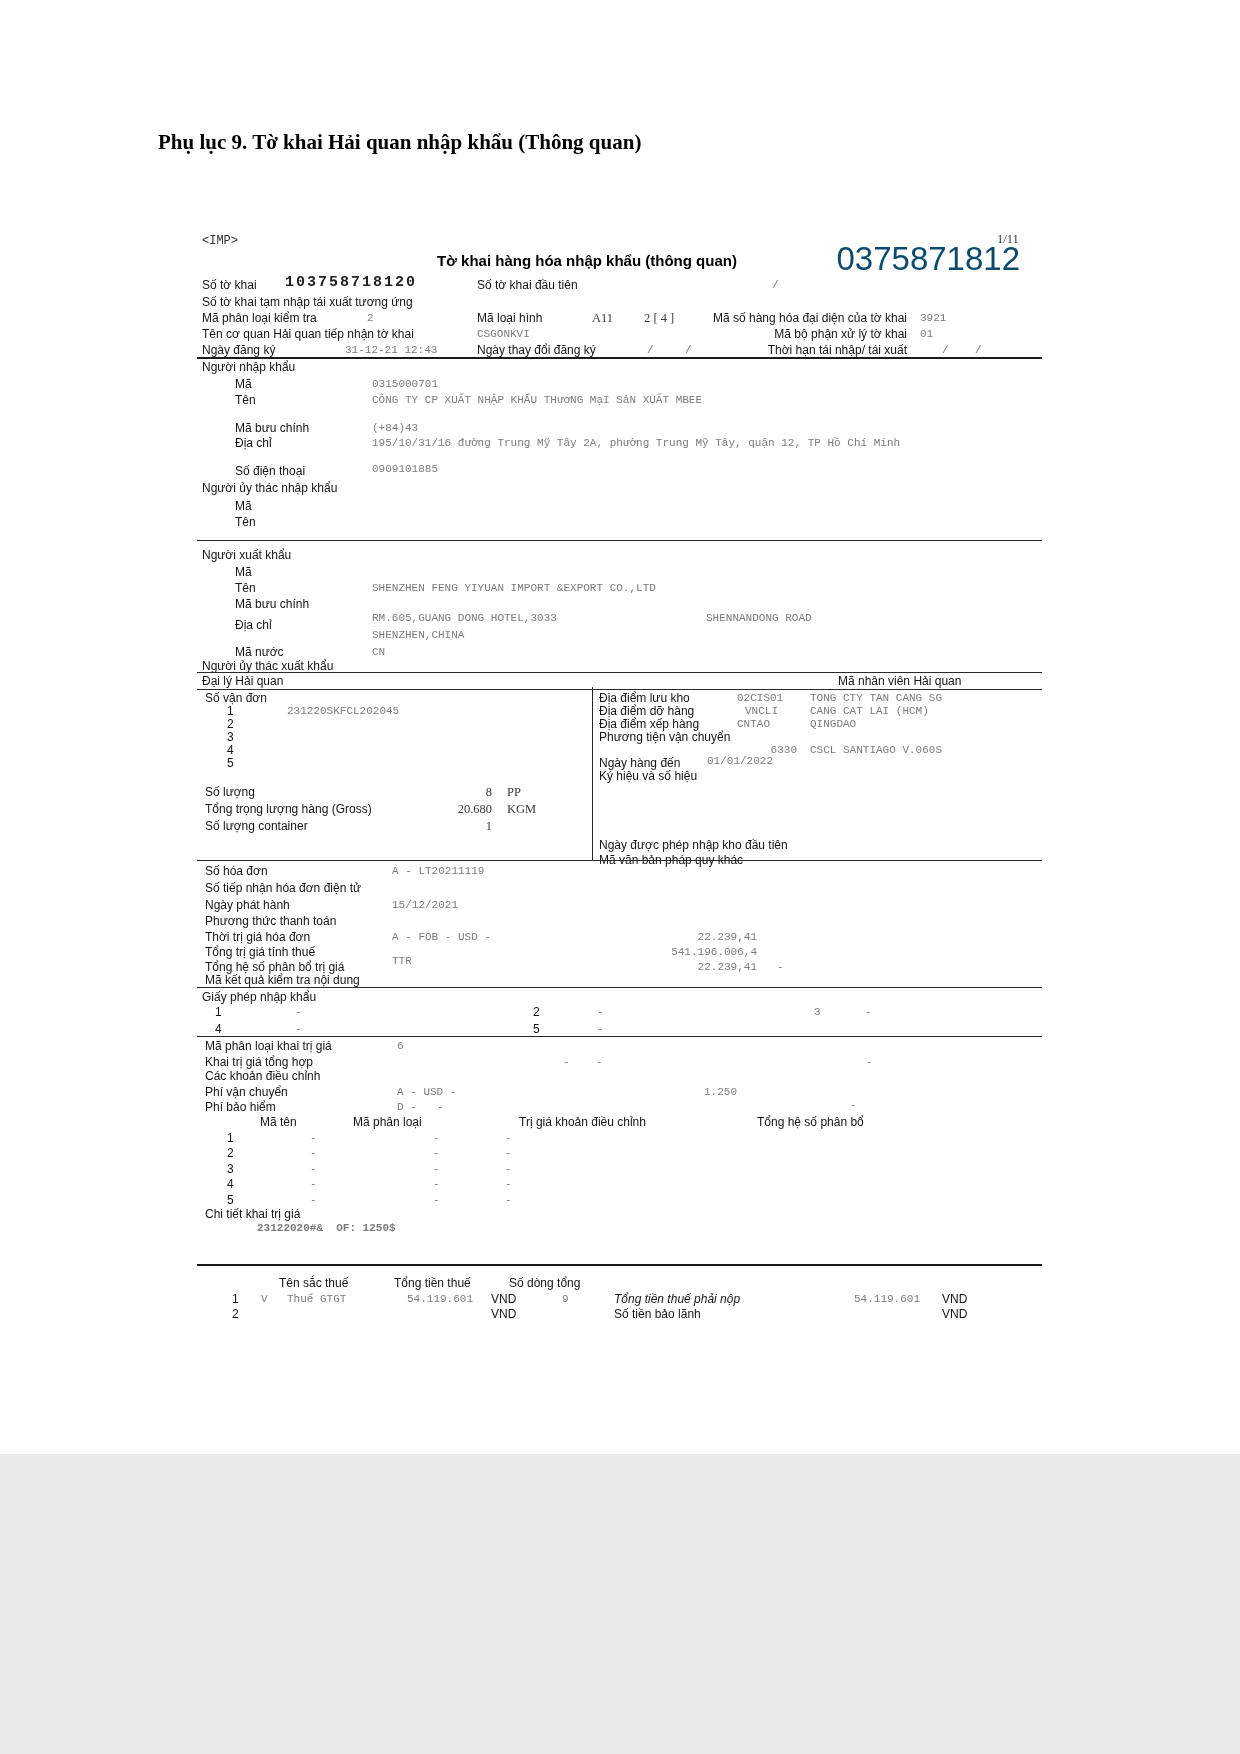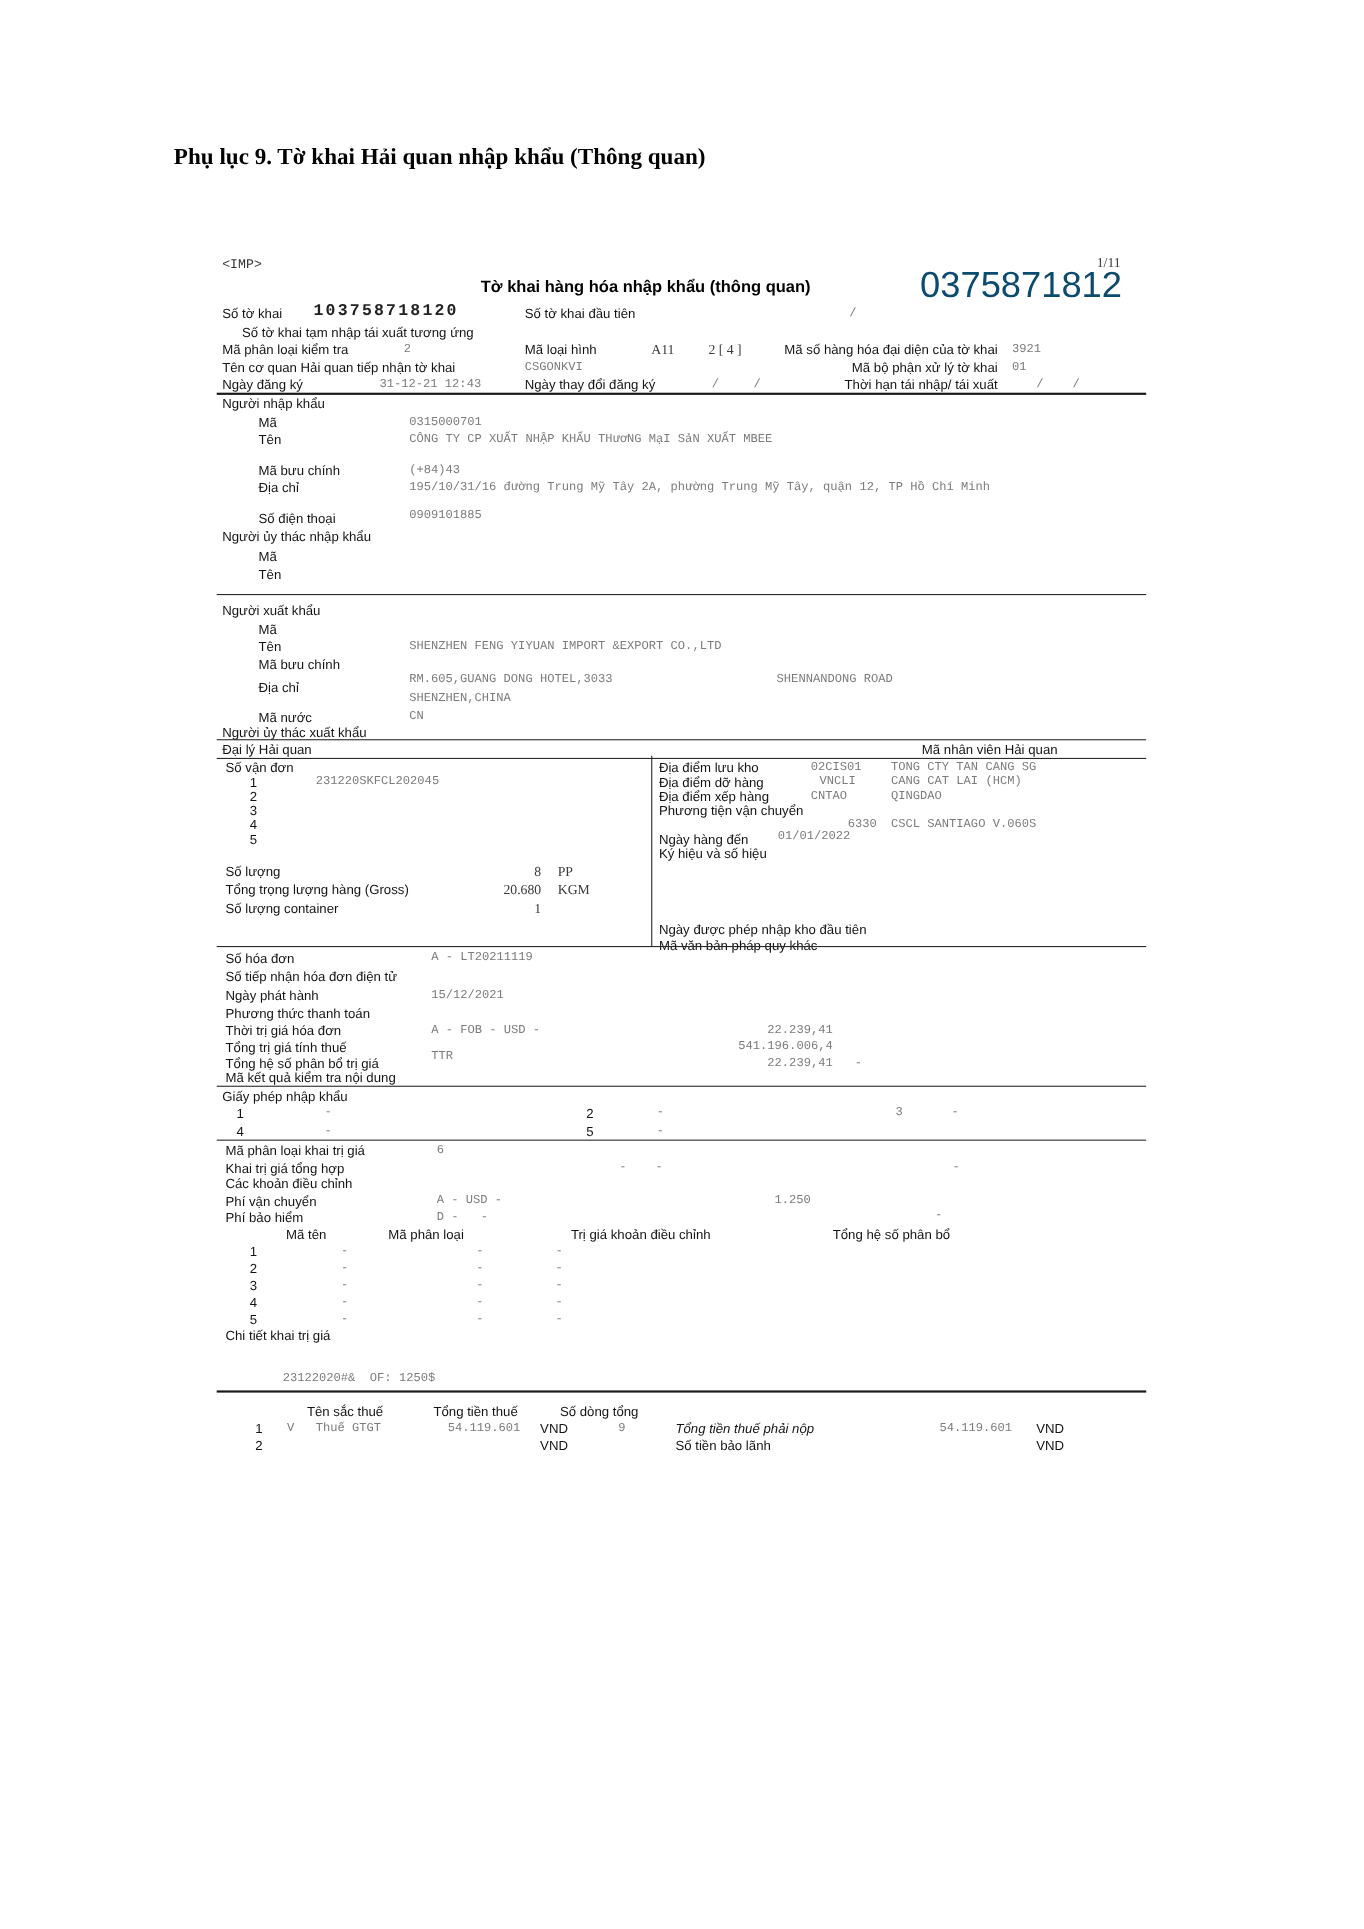--- a/index.html
+++ b/index.html
@@ -3,7 +3,7 @@
 <meta charset="utf-8">
 <style>
   html,body{margin:0;padding:0;background:#e9e9e9;}
-  #page{position:relative;width:1240px;height:1754px;background:#ffffff;overflow:hidden;}
+  #page{position:relative;width:1240px;height:1454px;background:#ffffff;overflow:hidden;}
   .heading{position:absolute;left:158px;top:130px;font-family:"Liberation Serif",serif;font-weight:bold;font-size:21px;color:#000;white-space:nowrap;}
   #doc{position:absolute;left:197px;top:200px;width:845px;height:1140px;font-family:"Liberation Sans",sans-serif;font-size:12px;color:#111;}
   #doc span{position:absolute;white-space:pre;line-height:13px;}

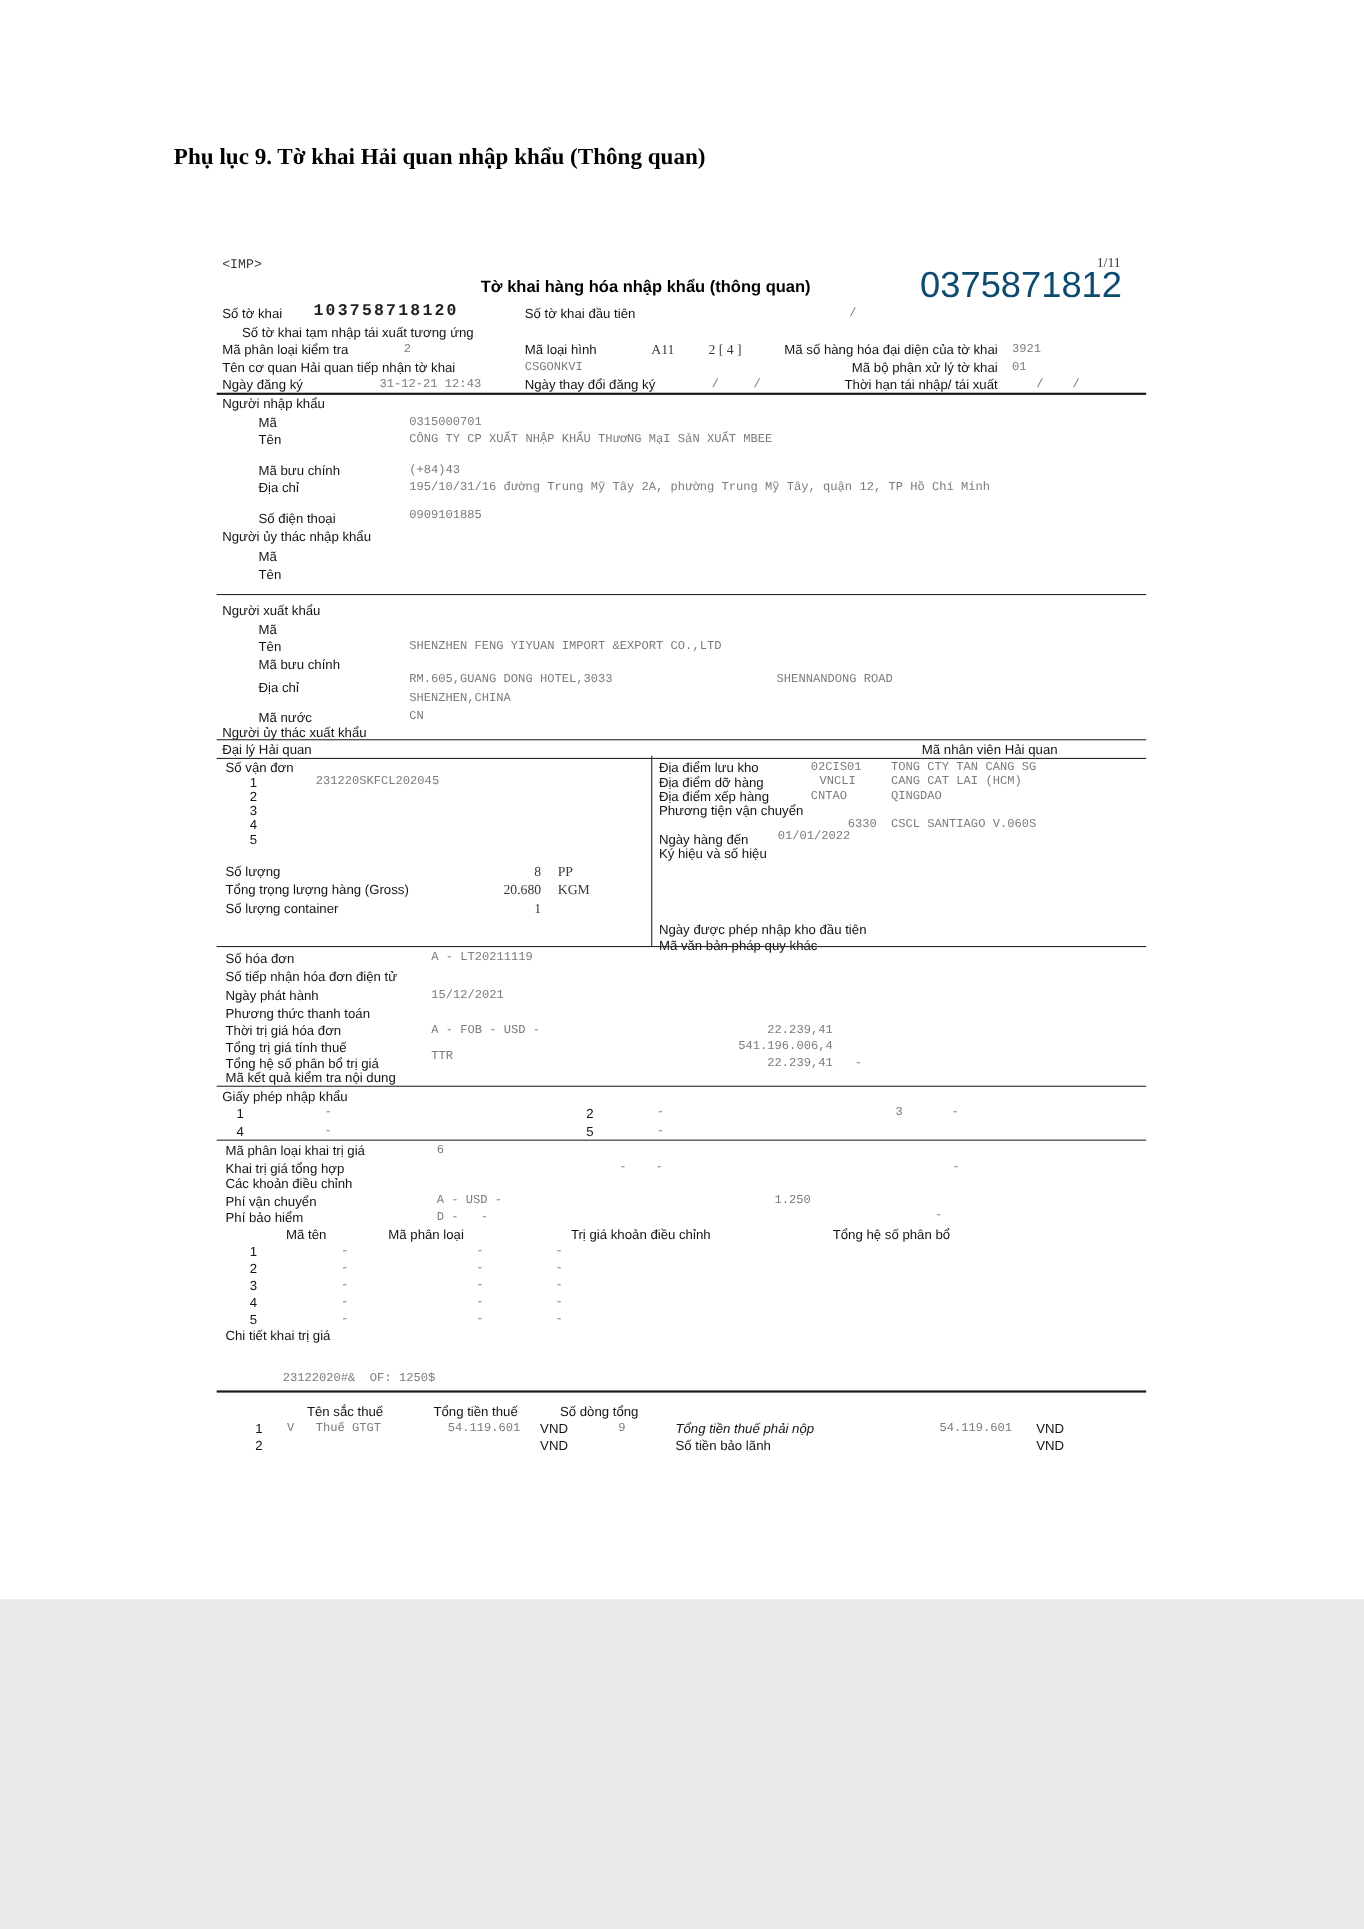--- a/index.html
+++ b/index.html
@@ -36,7 +36,7 @@
     <span class="bigval" style="top:76px;left:88px;">103758718120</span>
     <span class="t" style="top:79px;left:280px;">Số tờ khai đầu tiên</span>
     <span class="v" style="top:79px;left:575px;">/</span>
-    <span class="t" style="top:96px;left:23px;text-align:right;">Số tờ khai tạm nhập tái xuất tương ứng</span>
+    <span class="t" style="top:96px;left:5px;text-align:right;">Số tờ khai tạm nhập tái xuất tương ứng</span>
 
     <span class="t" style="top:112px;left:5px;">Mã phân loại kiểm tra</span>
     <span class="v" style="top:112px;left:170px;">2</span>

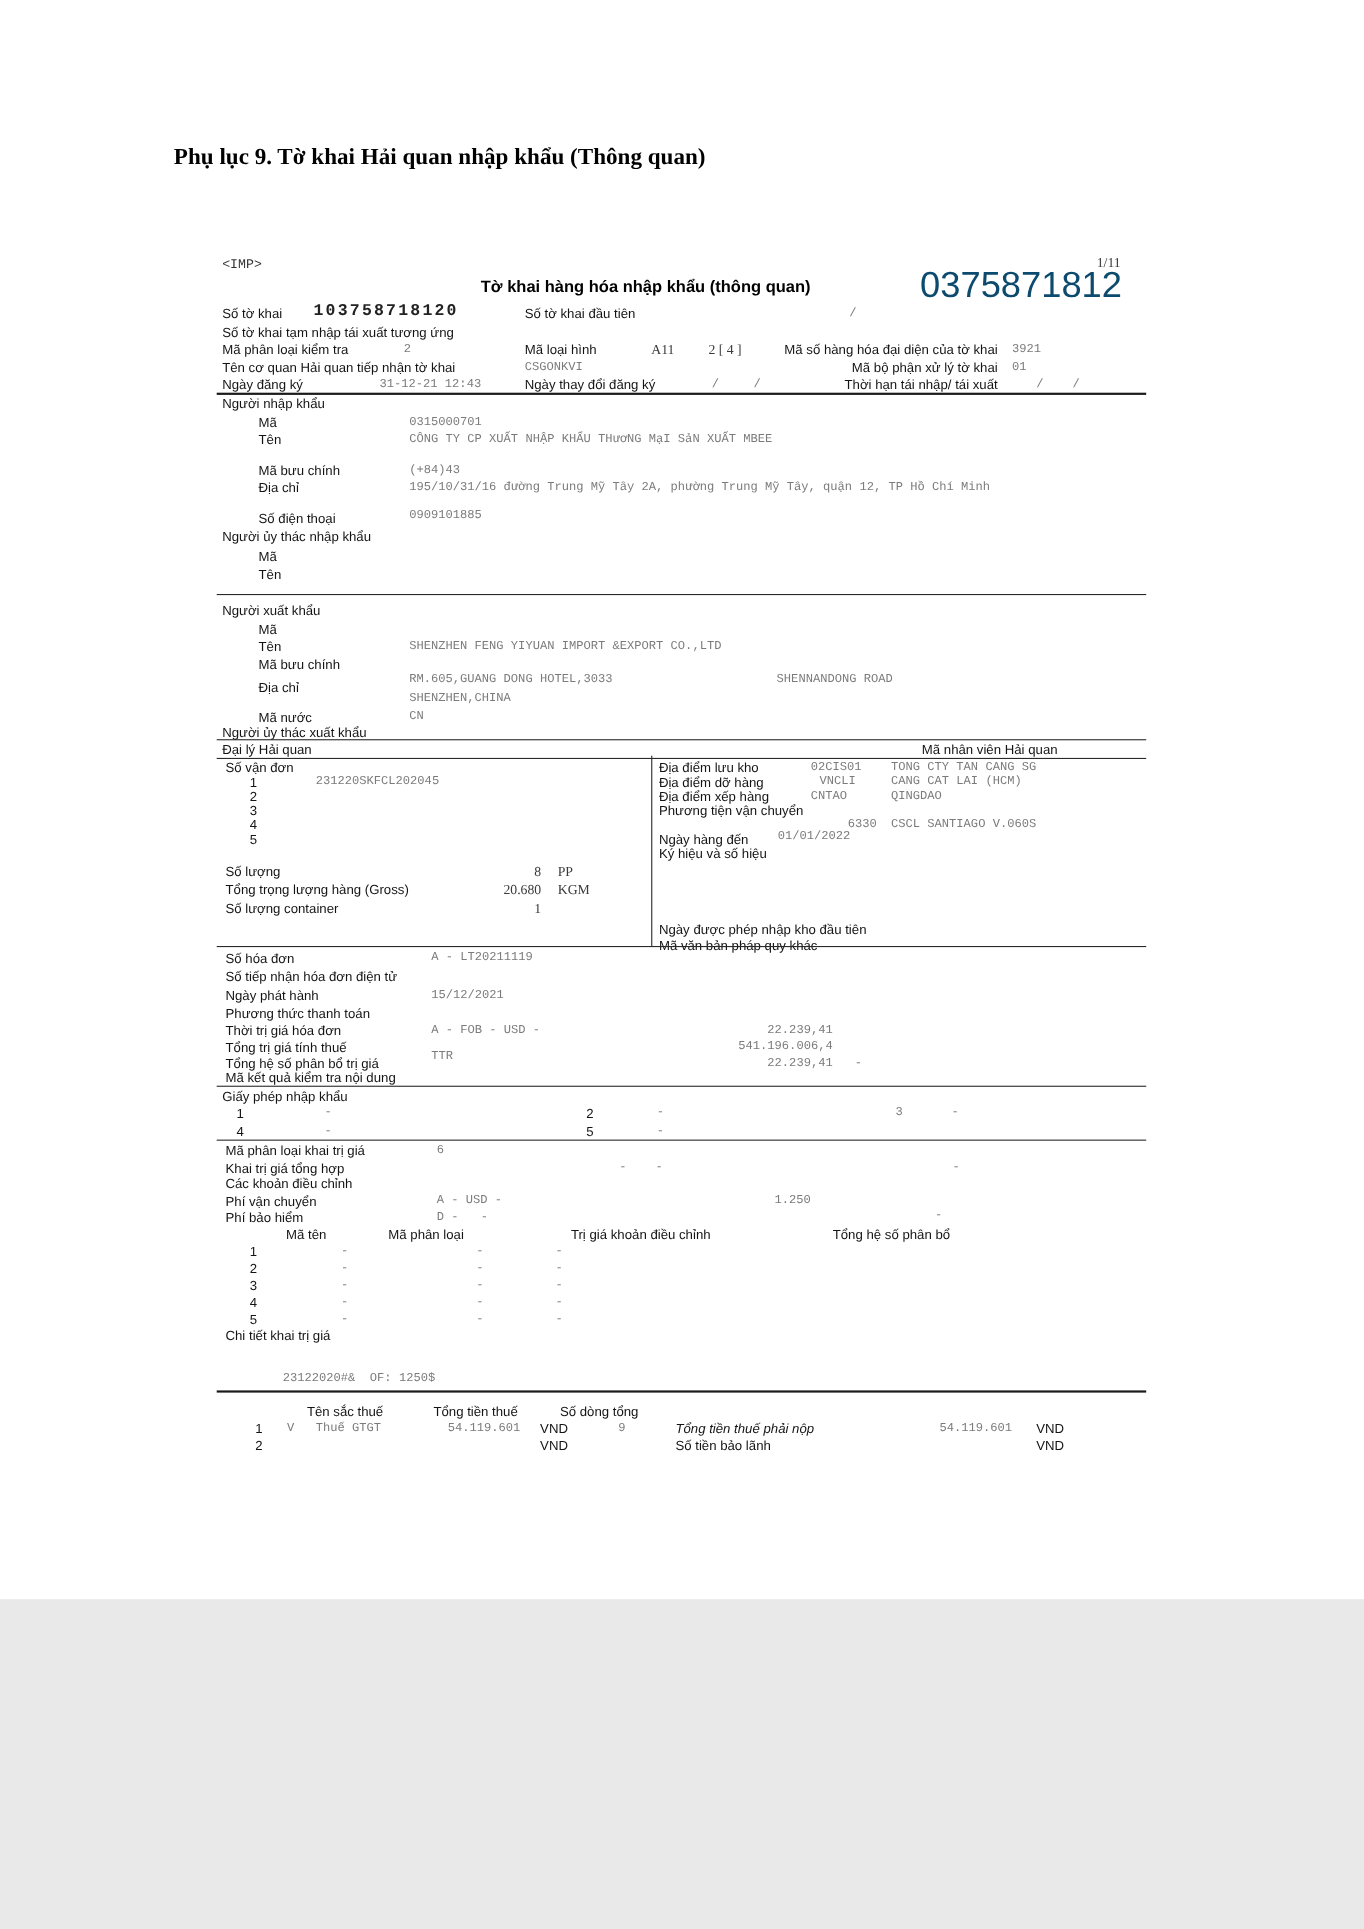--- a/index.html
+++ b/index.html
@@ -210,7 +210,7 @@
     <span class="v" style="top:994px;left:308px;">-</span>
 
     <span class="t" style="top:1008px;left:8px;">Chi tiết khai trị giá</span>
-    <span class="v" style="top:1047px;left:60px;">23122020#&amp;  OF: 1250$</span>
+    <span class="v" style="top:1022px;left:60px;font-weight:bold;">23122020#&amp;  OF: 1250$</span>
 
     <div class="hl2" style="top:1064px;"></div>
 

